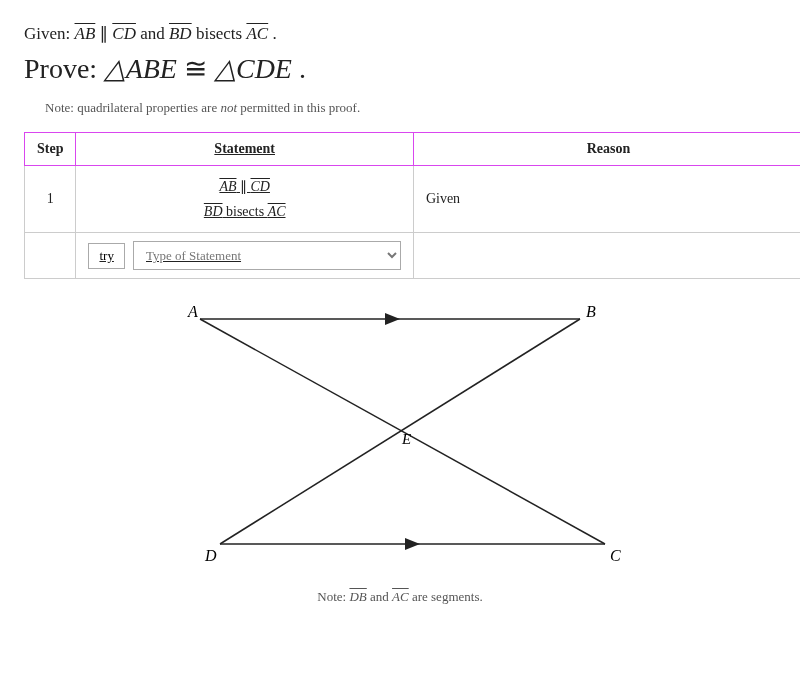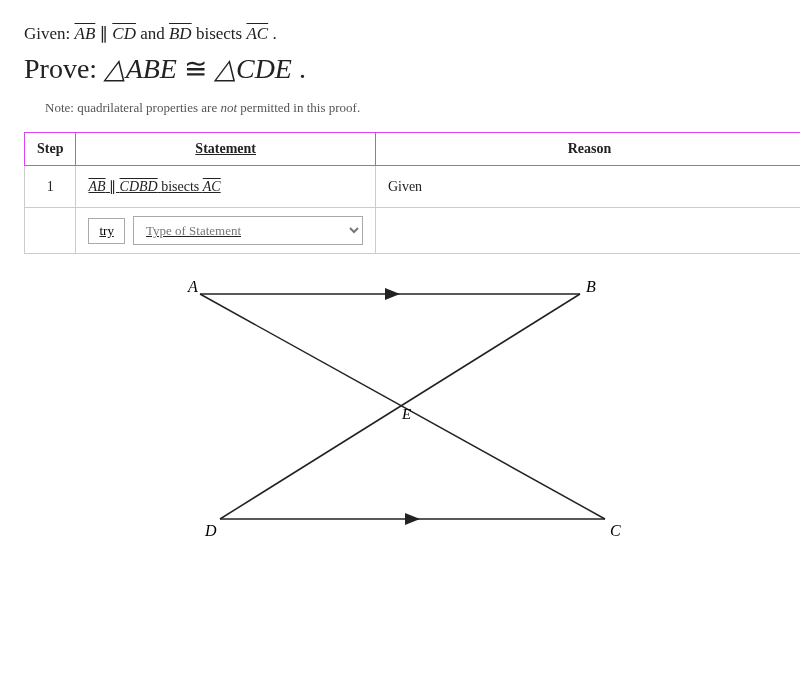--- a/index.html
+++ b/index.html
@@ -57,7 +57,7 @@
 
     .statement-cell {
       display: flex;
-      flex-direction: row;
+      flex-direction: column;
       align-items: center;
       line-height: 1.8;
     }

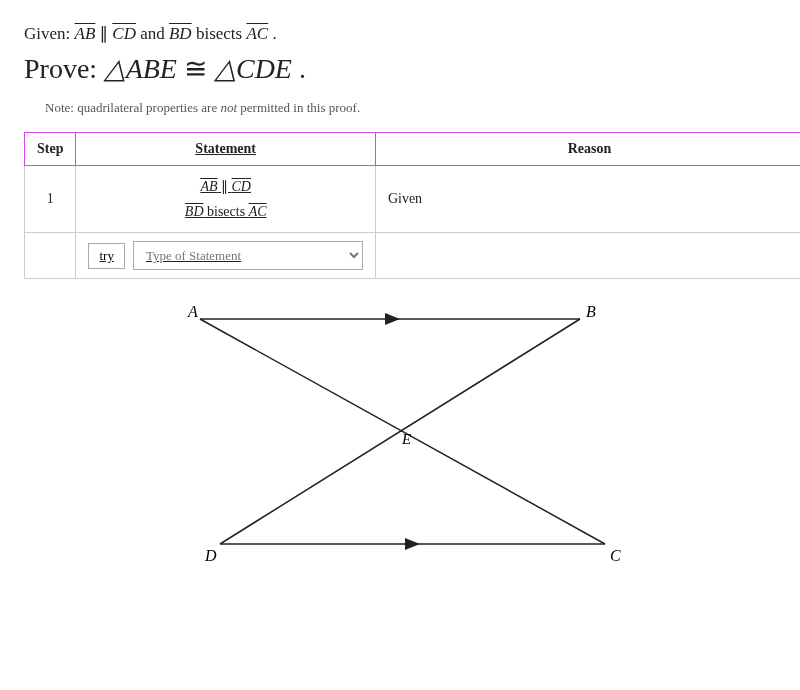--- a/index.html
+++ b/index.html
@@ -80,7 +80,7 @@
       font-family: Georgia, serif;
     }
     .type-select {
-      width: 230px;
+      width: 268px;
       padding: 5px 8px;
       font-size: 13px;
       font-family: Georgia, serif;

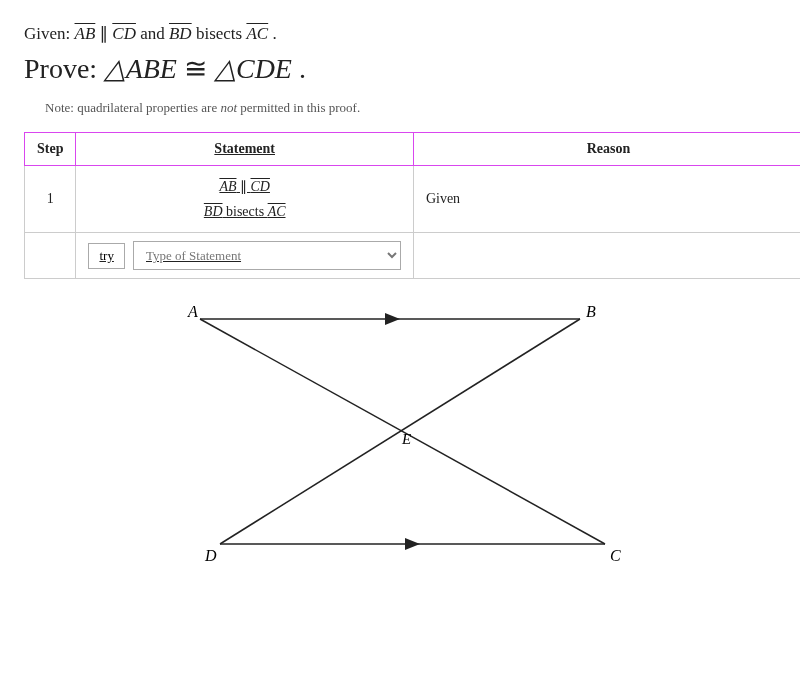--- a/index.html
+++ b/index.html
@@ -207,6 +207,13 @@
     <text x="252" y="155" font-family="Georgia, serif" font-size="15" font-style="italic">E</text>
   </svg>
 
+  <div class="diagram-note">
+    <span>Note: </span>
+    <span class="overline">DB</span>
+    <span> and </span>
+    <span class="overline">AC</span>
+    <span> are segments.</span>
+  </div>
 </div>
 
 </body></html>

